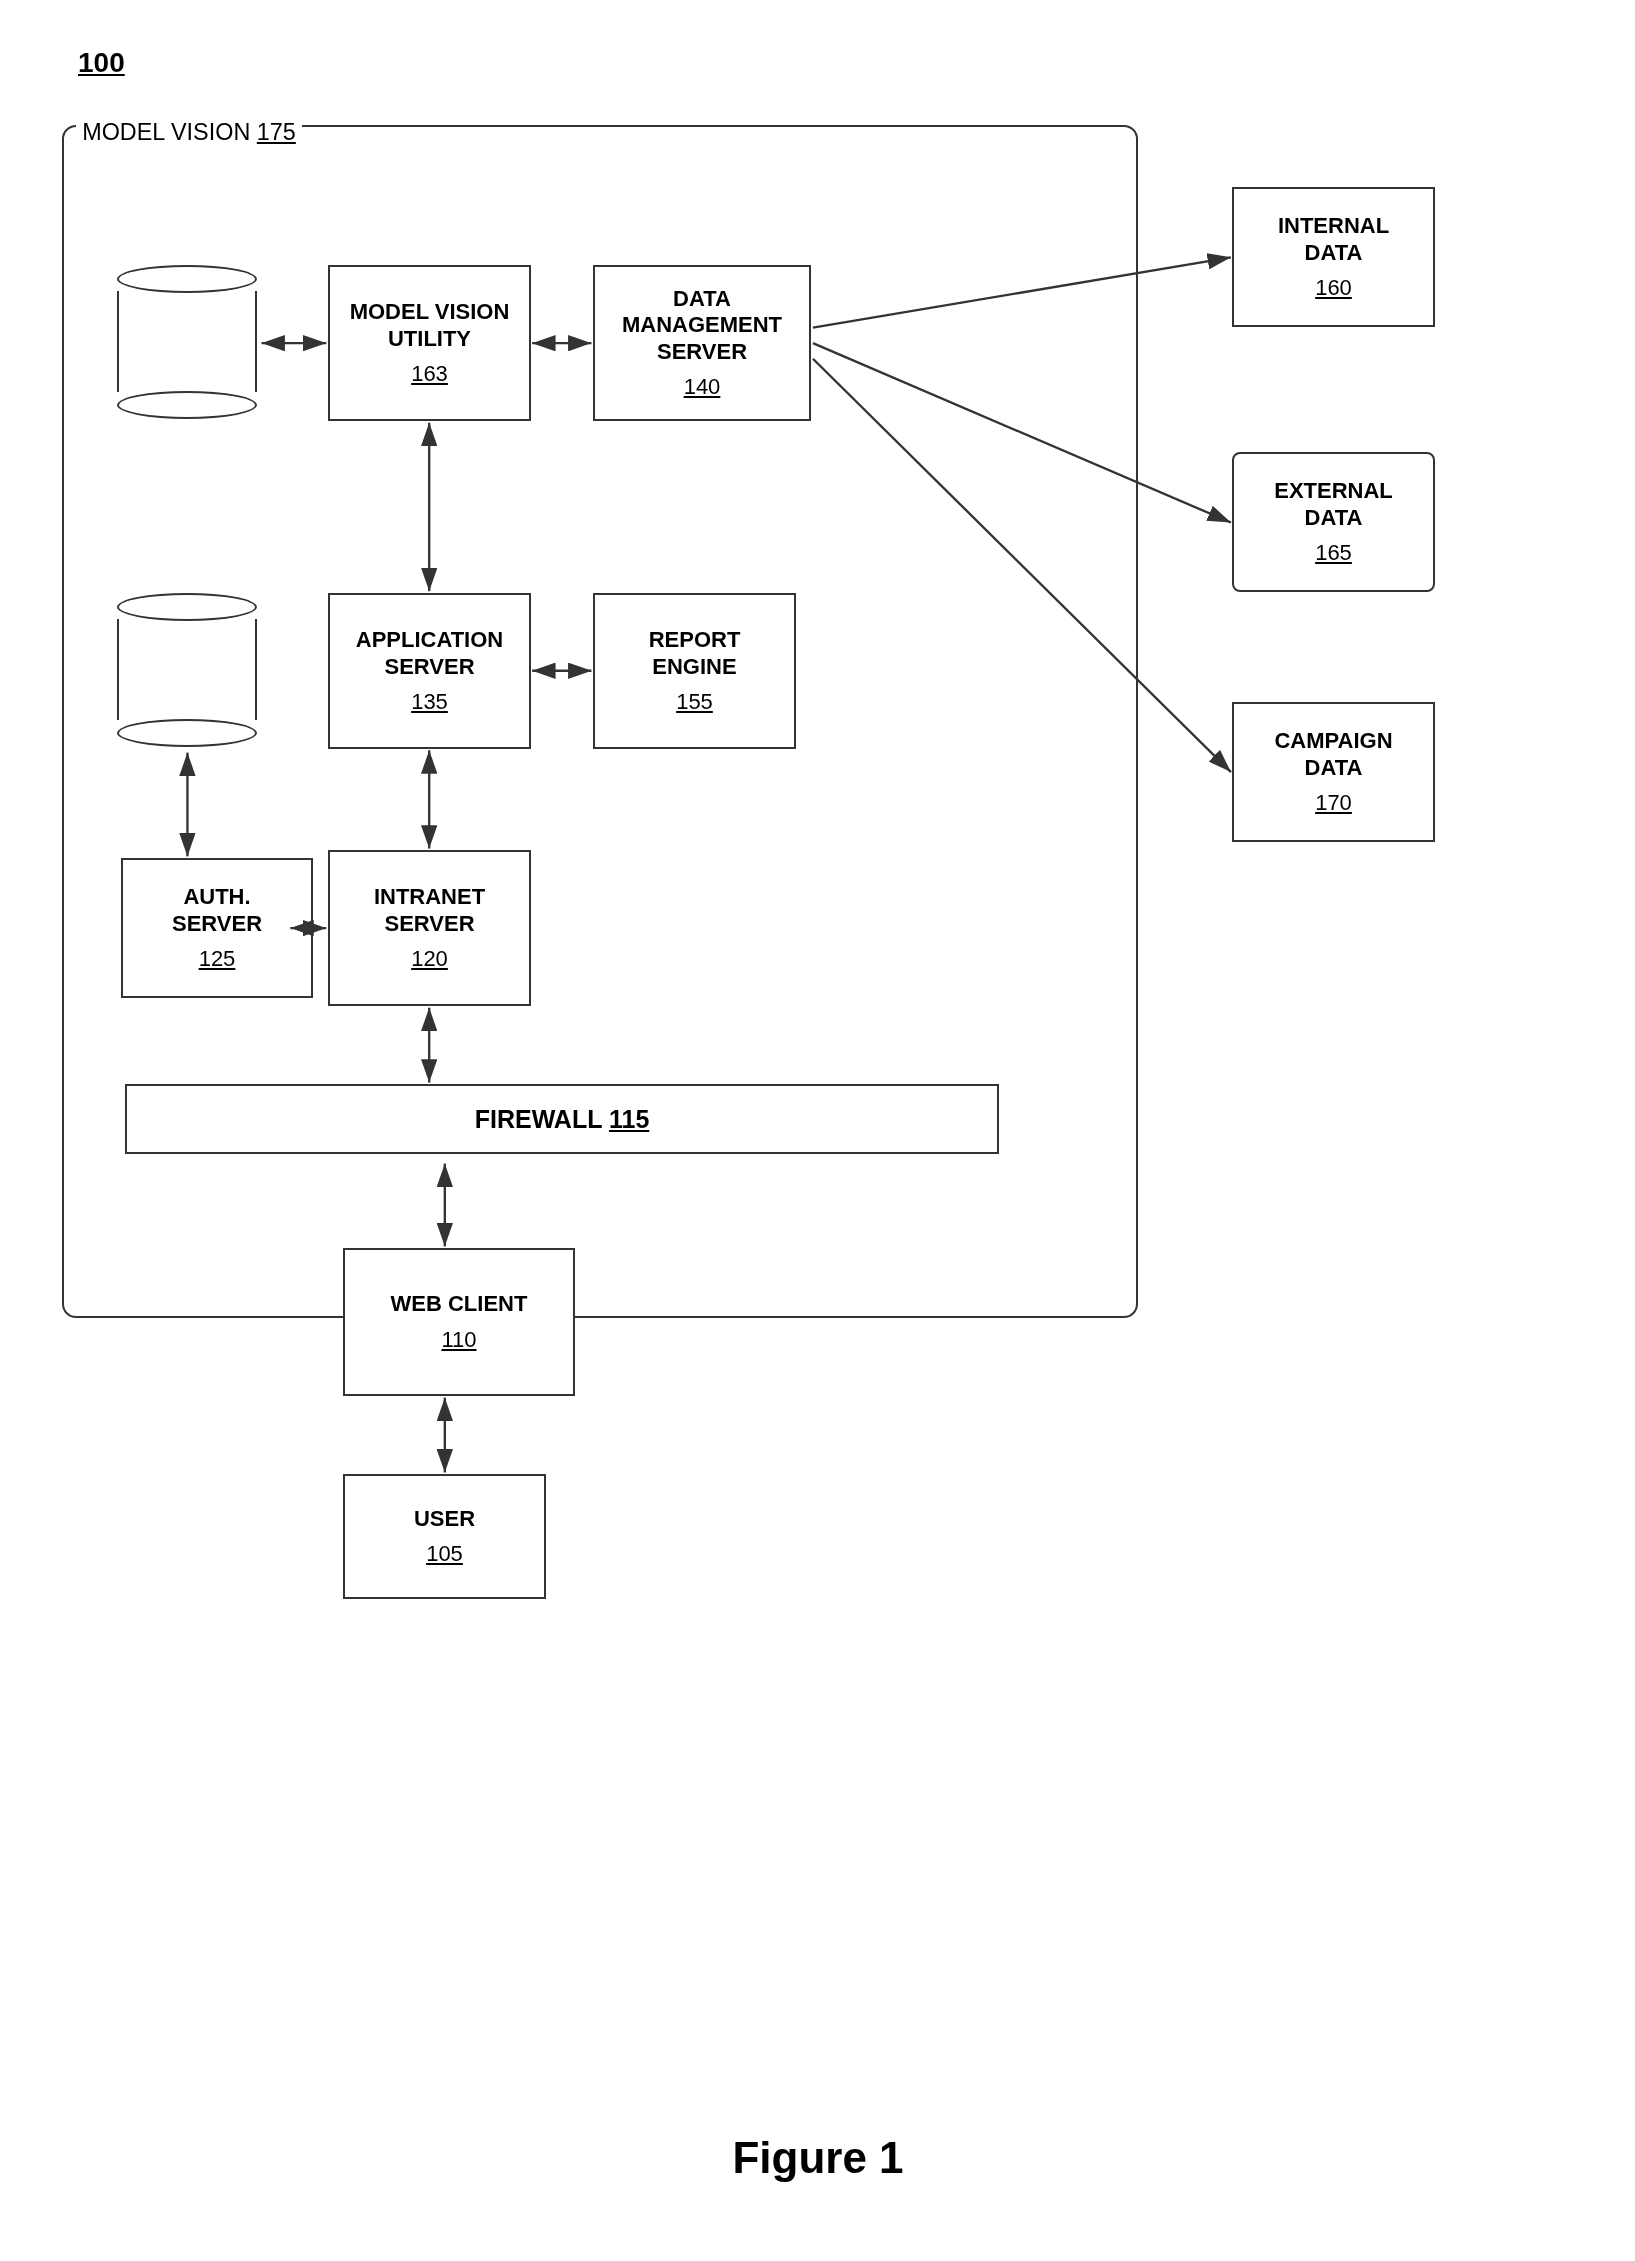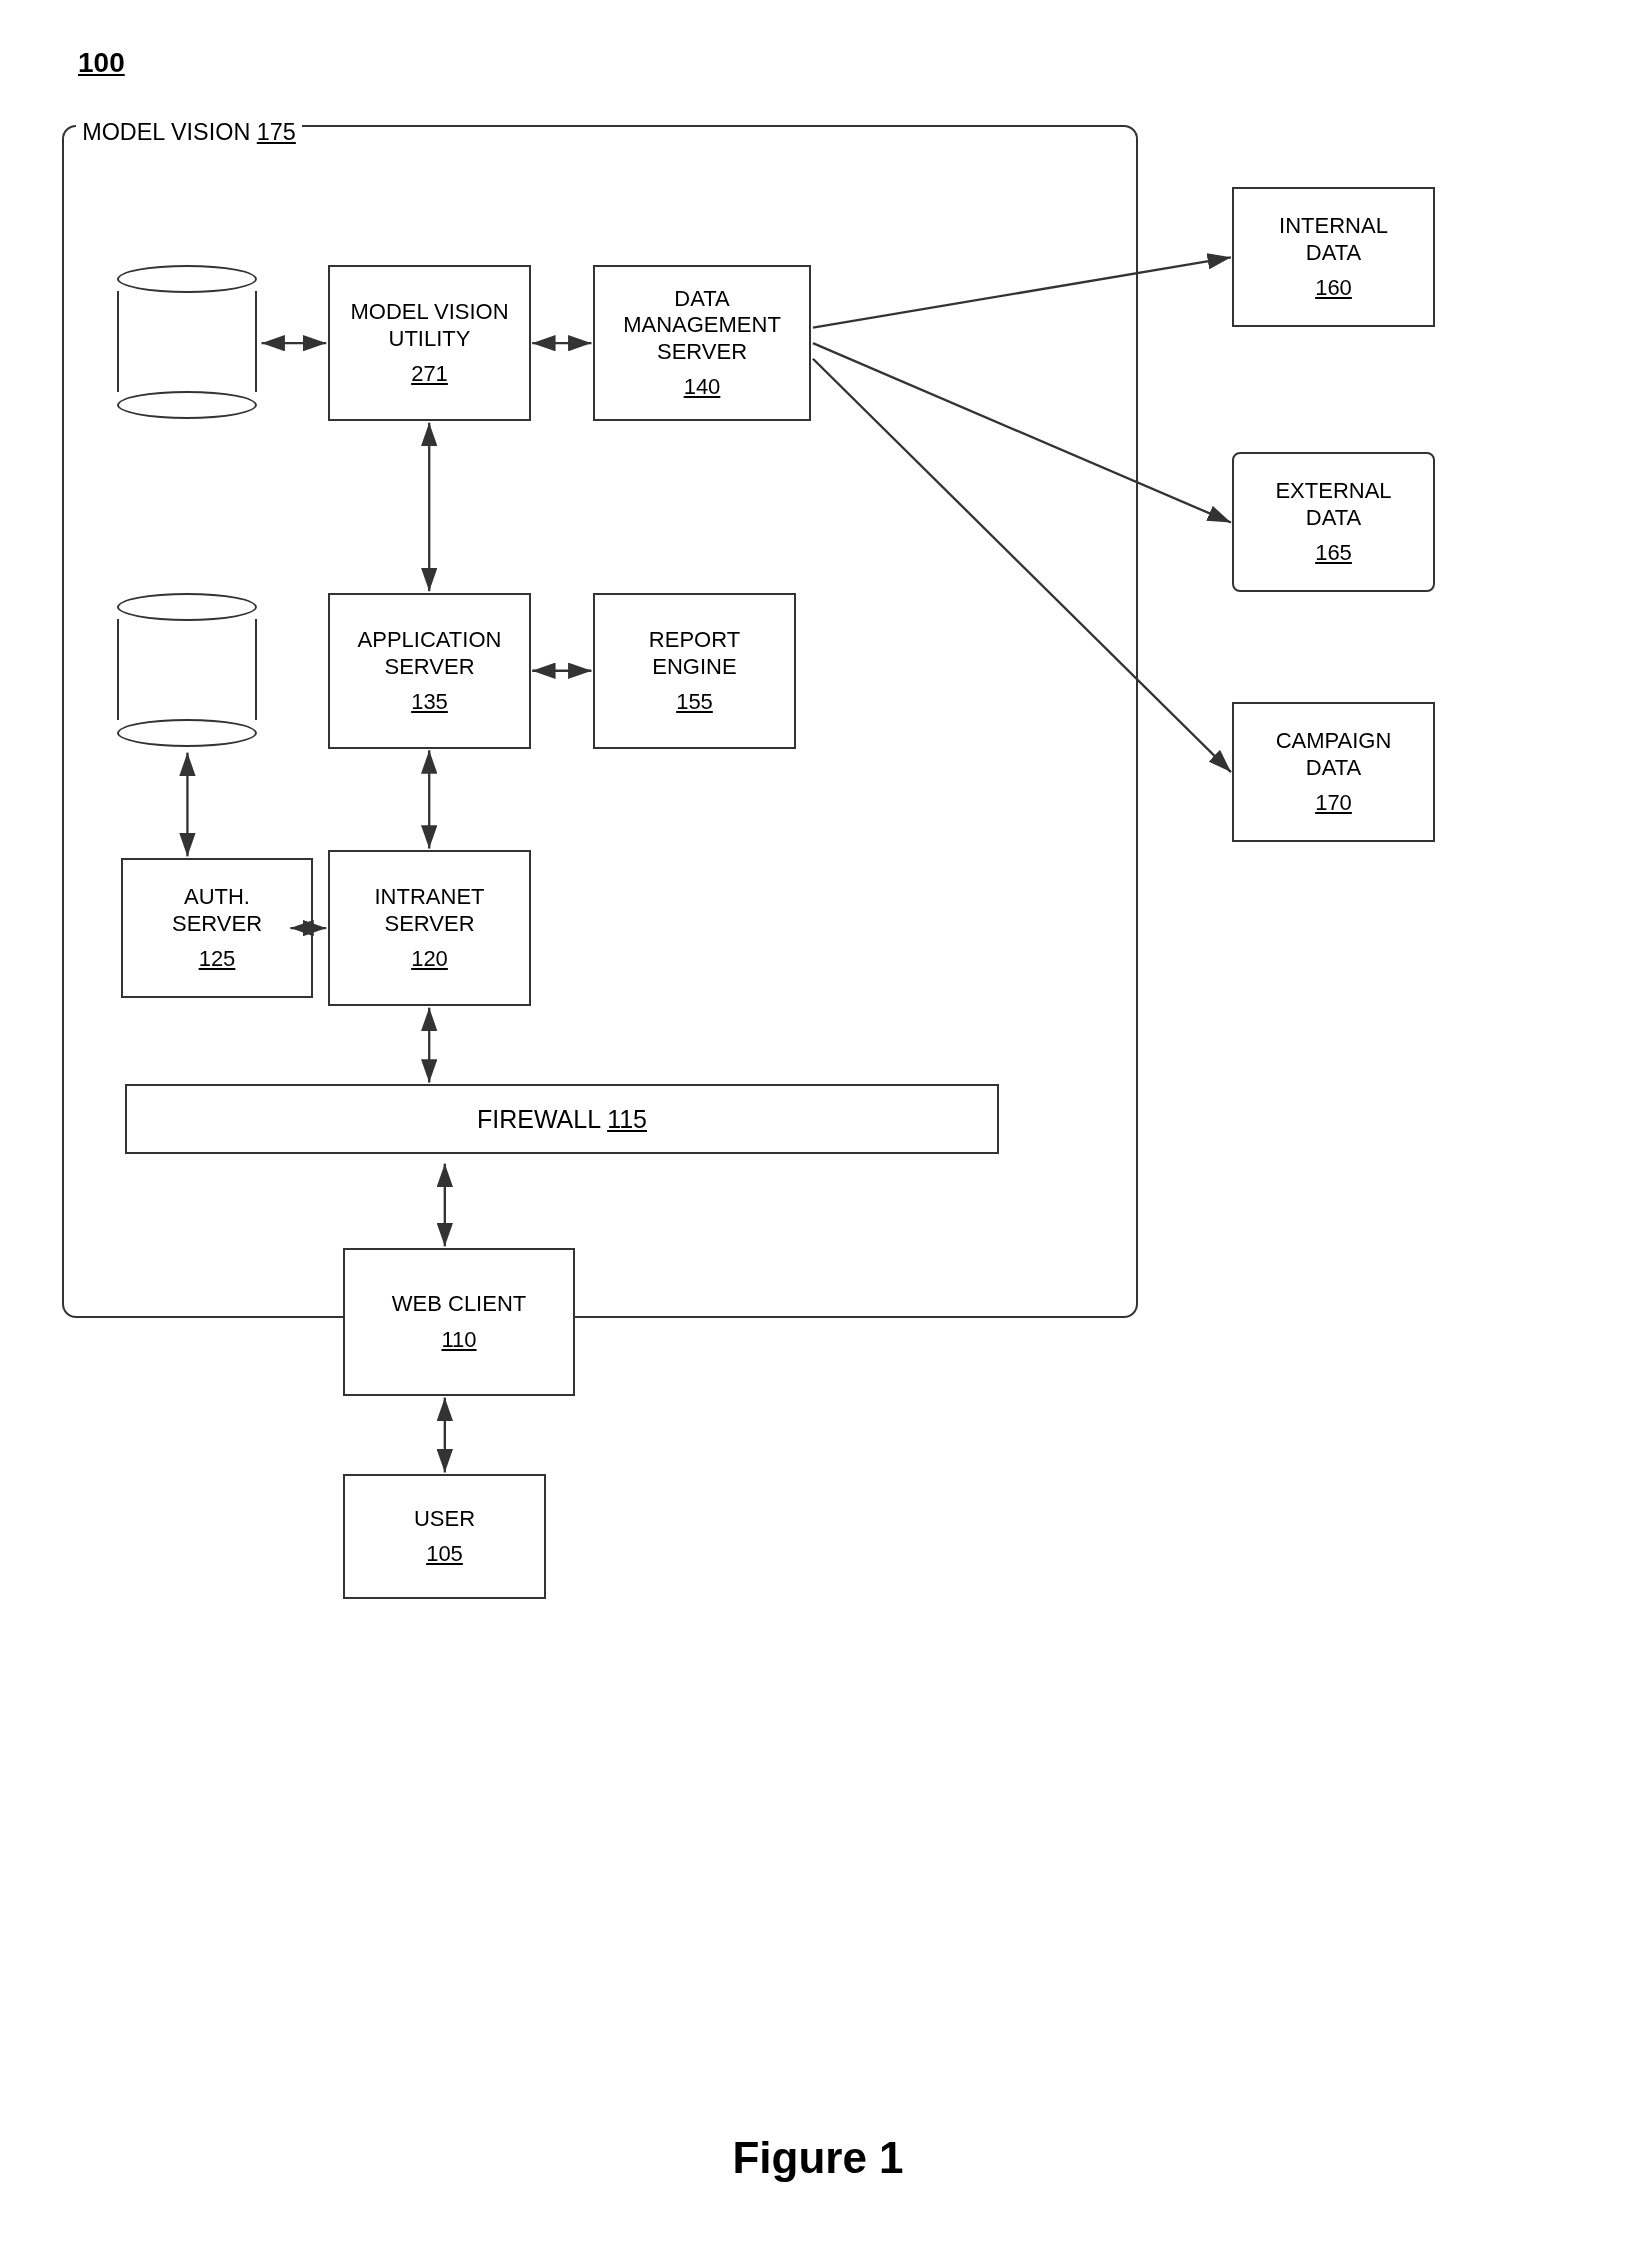--- a/index.html
+++ b/index.html
@@ -55,7 +55,7 @@
 
     .box-label {
       font-size: 22px;
-      font-weight: normal;
+      font-weight: bold;
       line-height: 1.2;
     }
 

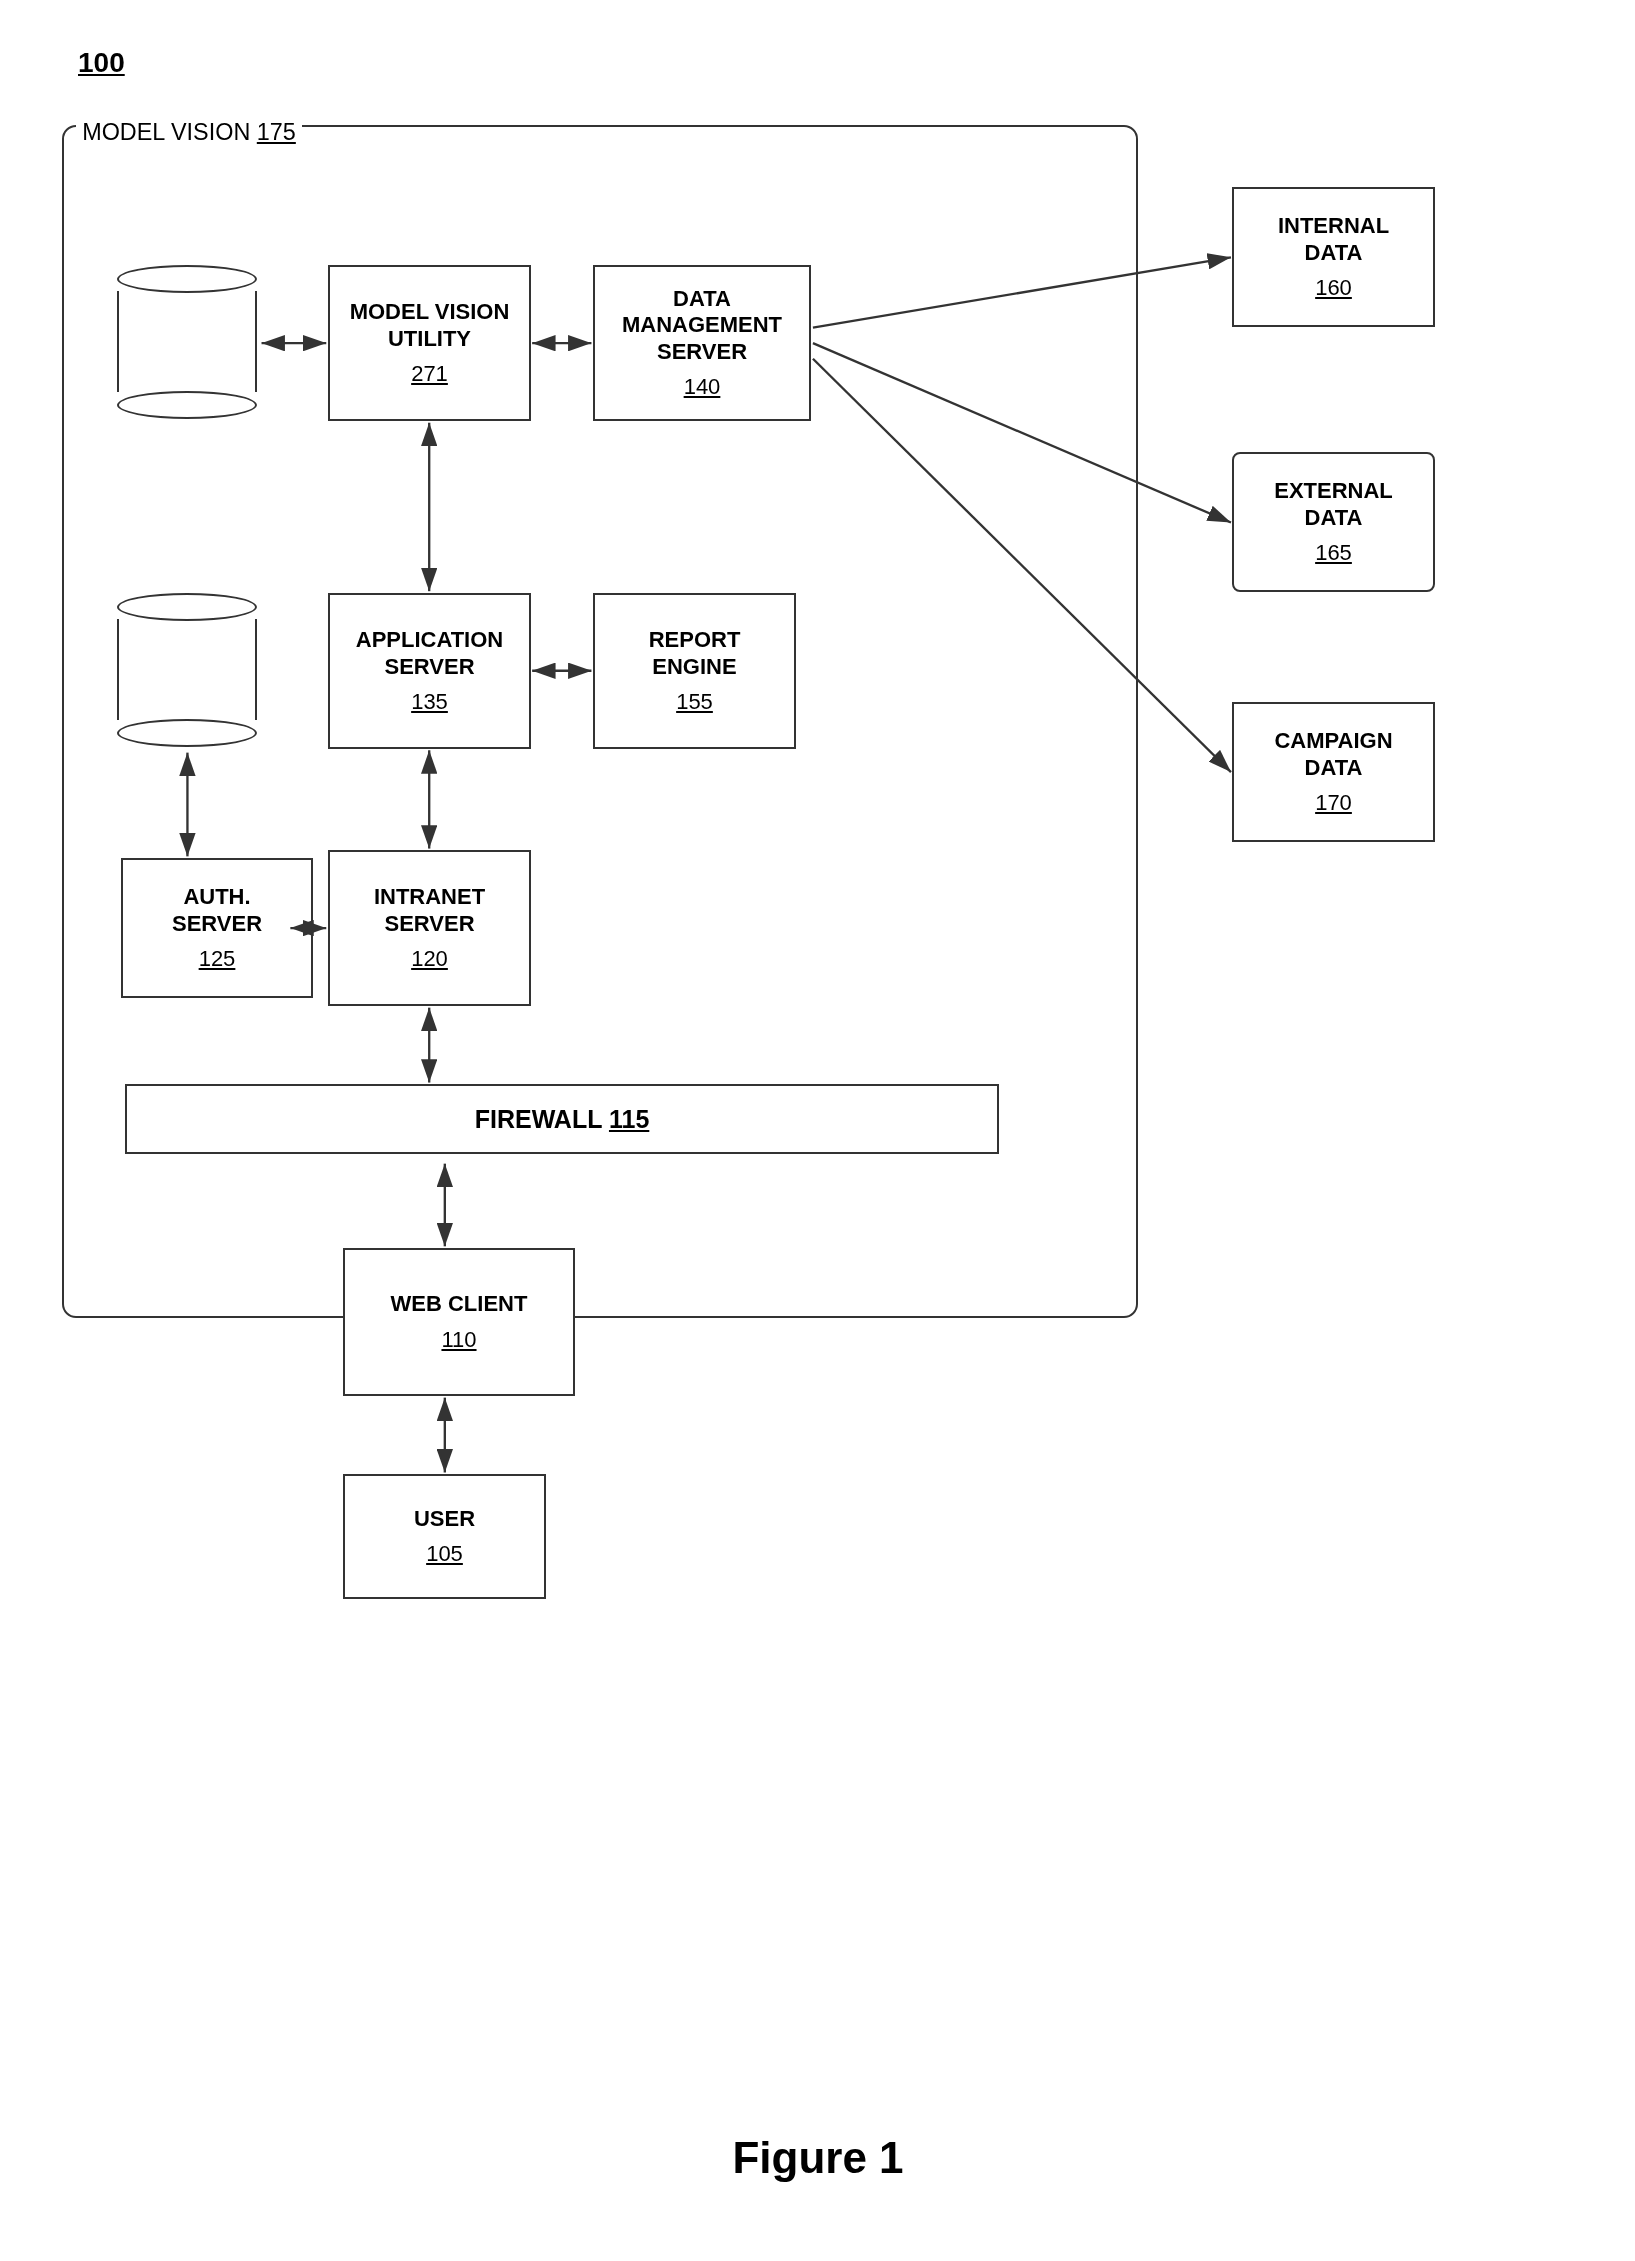--- a/index.html
+++ b/index.html
@@ -182,7 +182,7 @@
 
 <div class="box" style="left:328px; top:265px; width:203px; height:156px;">
   <div class="box-label">MODEL VISION<br>UTILITY</div>
-  <div class="box-num">271</div>
+  <div class="box-num">163</div>
 </div>
 
 <div class="box" style="left:593px; top:265px; width:218px; height:156px;">

